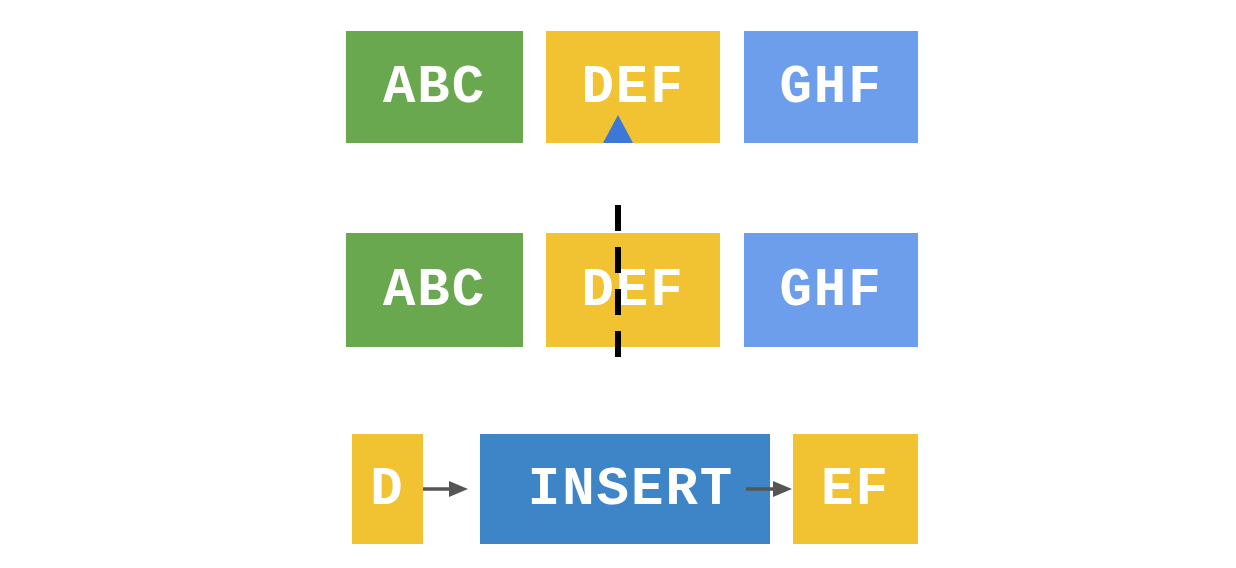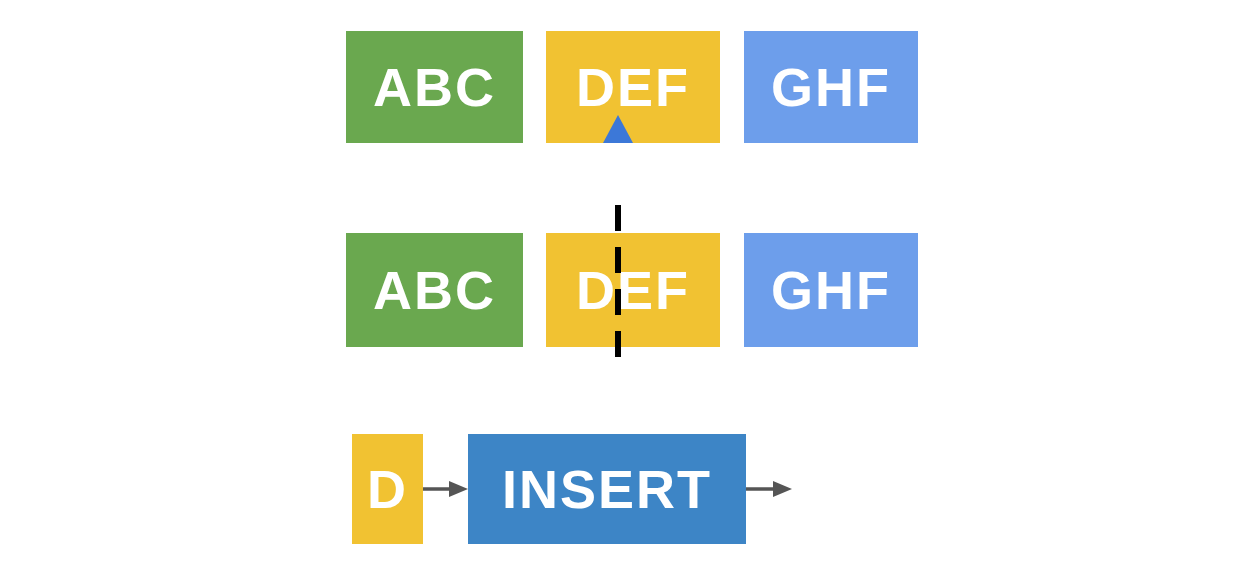--- a/index.html
+++ b/index.html
@@ -8,7 +8,7 @@
     width: 1026px;
     height: 568px;
     background: #ffffff;
-    font-family: Liberation Sans, sans-serif;
+    font-family: Liberation Mono, monospace;
     overflow: hidden;
   }
   .node {

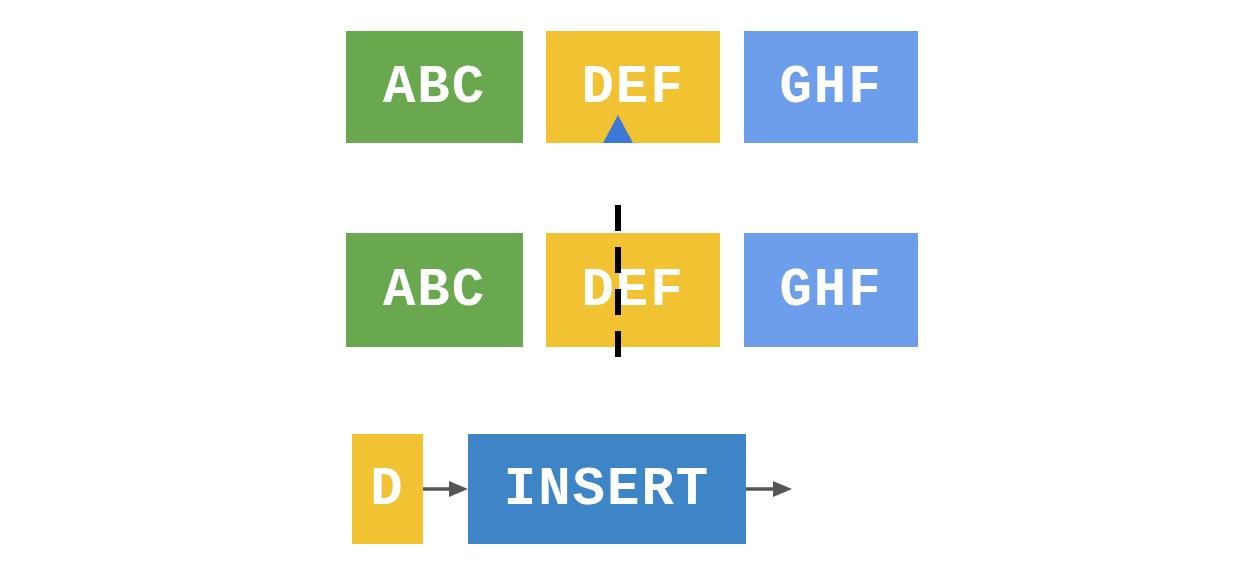--- a/index.html
+++ b/index.html
@@ -61,7 +61,7 @@
     color: #595959;
   }
   .dbox    { left: 352px; width: 71px; }
-  .insert  { left: 468px; width: 278px; }
+  .insert  { left: 480px; width: 278px; padding-left: 12px; }
   .efbox   { left: 793px; width: 125px; }
   .arrow {
     position: absolute;

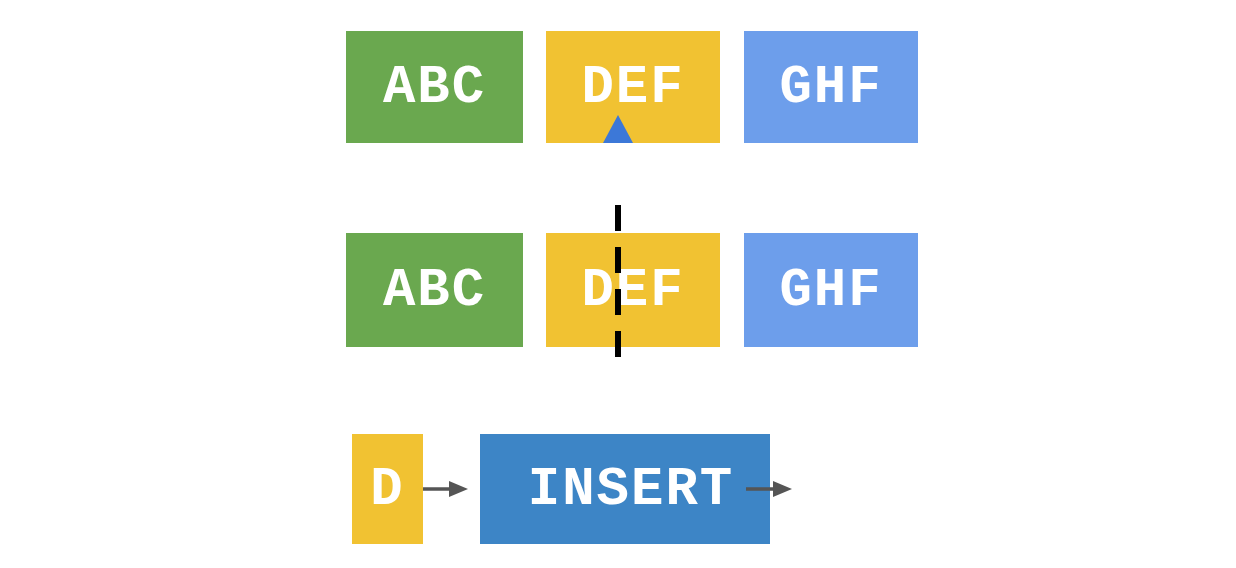--- a/index.html
+++ b/index.html
@@ -123,6 +123,9 @@
     </svg>
   </div>
 
+  <div class="node r3 efbox" style="background: rgb(241, 194, 50);">
+    <span>EF</span>
+  </div>
 
 </div>
 

